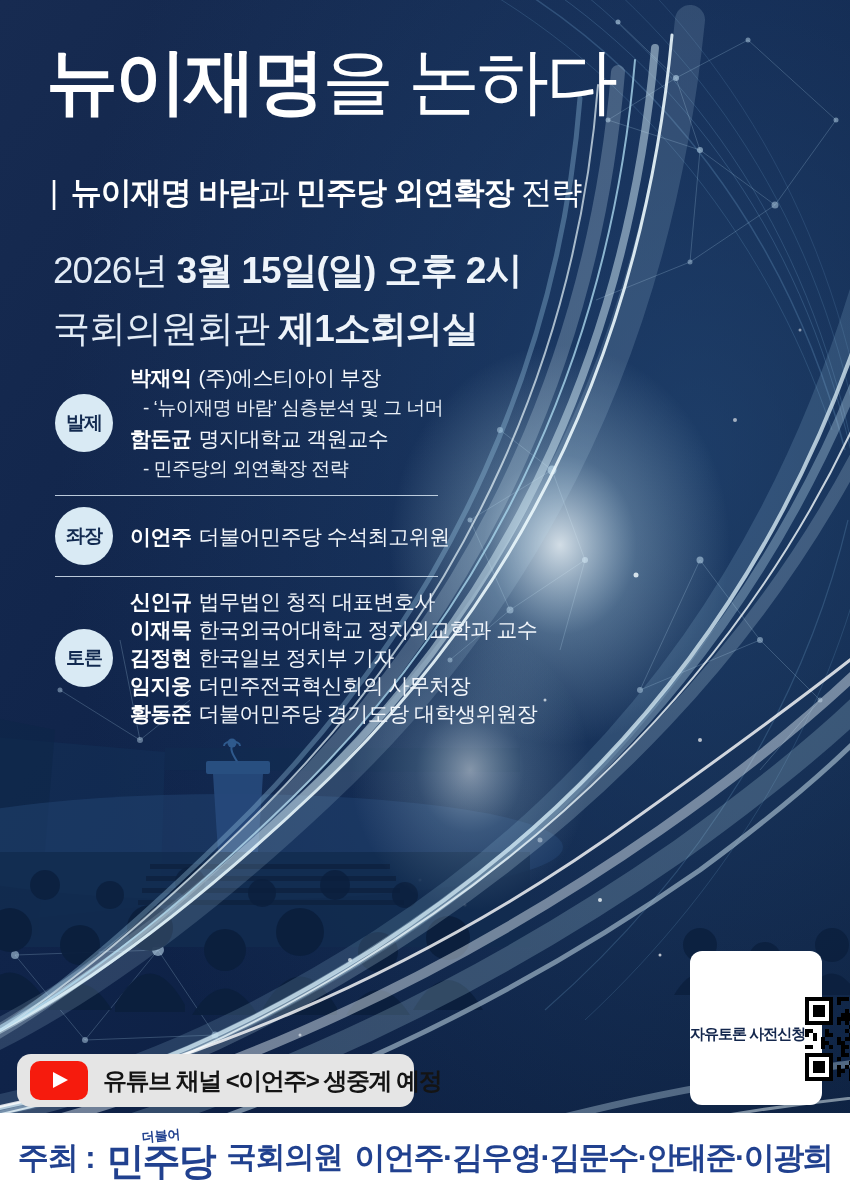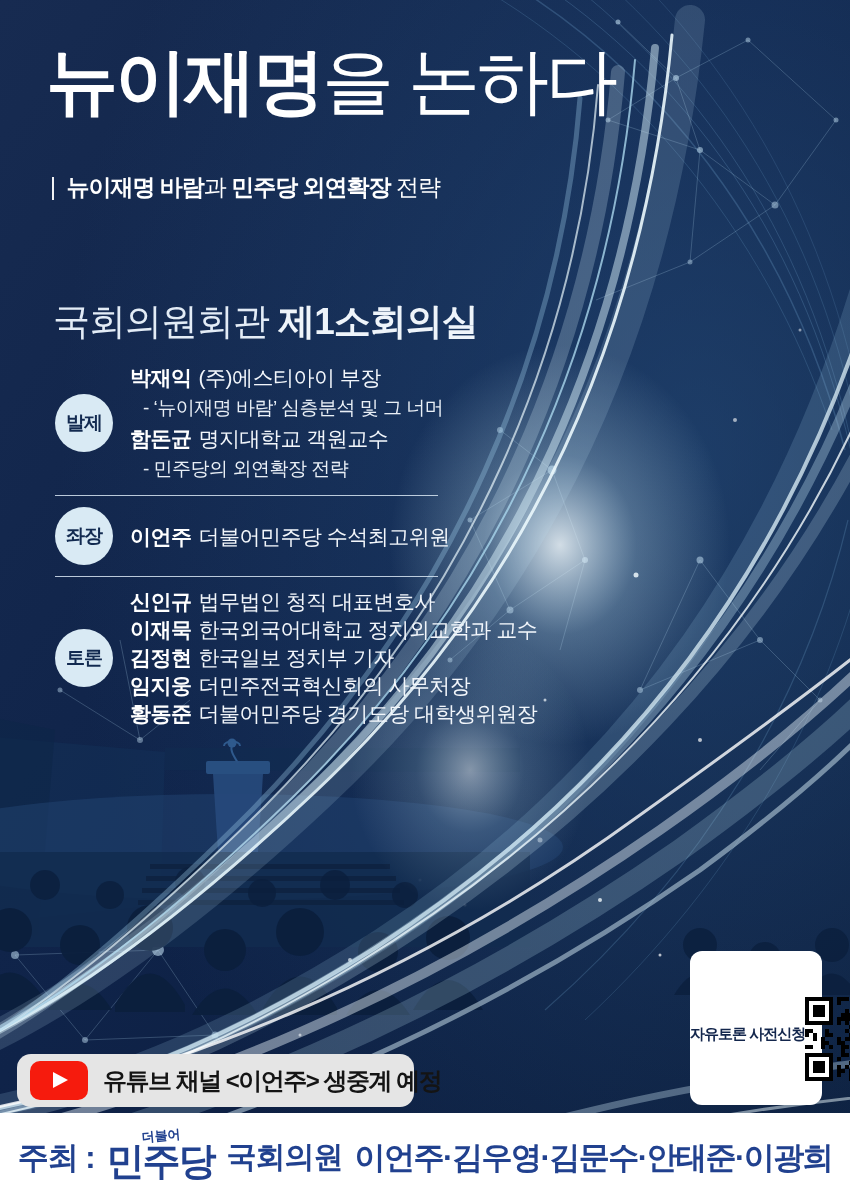--- a/index.html
+++ b/index.html
@@ -17,7 +17,7 @@
   .title .em{font-weight:900;}
   .title .rest{font-weight:400;}
 
-  .subtitle{position:absolute;left:50px;top:172px;color:#fff;font-size:23px;
+  .subtitle{position:absolute;left:50px;top:172px;color:#fff;font-size:31px;
             font-weight:400;white-space:nowrap;letter-spacing:-1px;}
   .subtitle .b{font-weight:800;}
   .subtitle .bar{font-weight:300;margin-right:6px;}

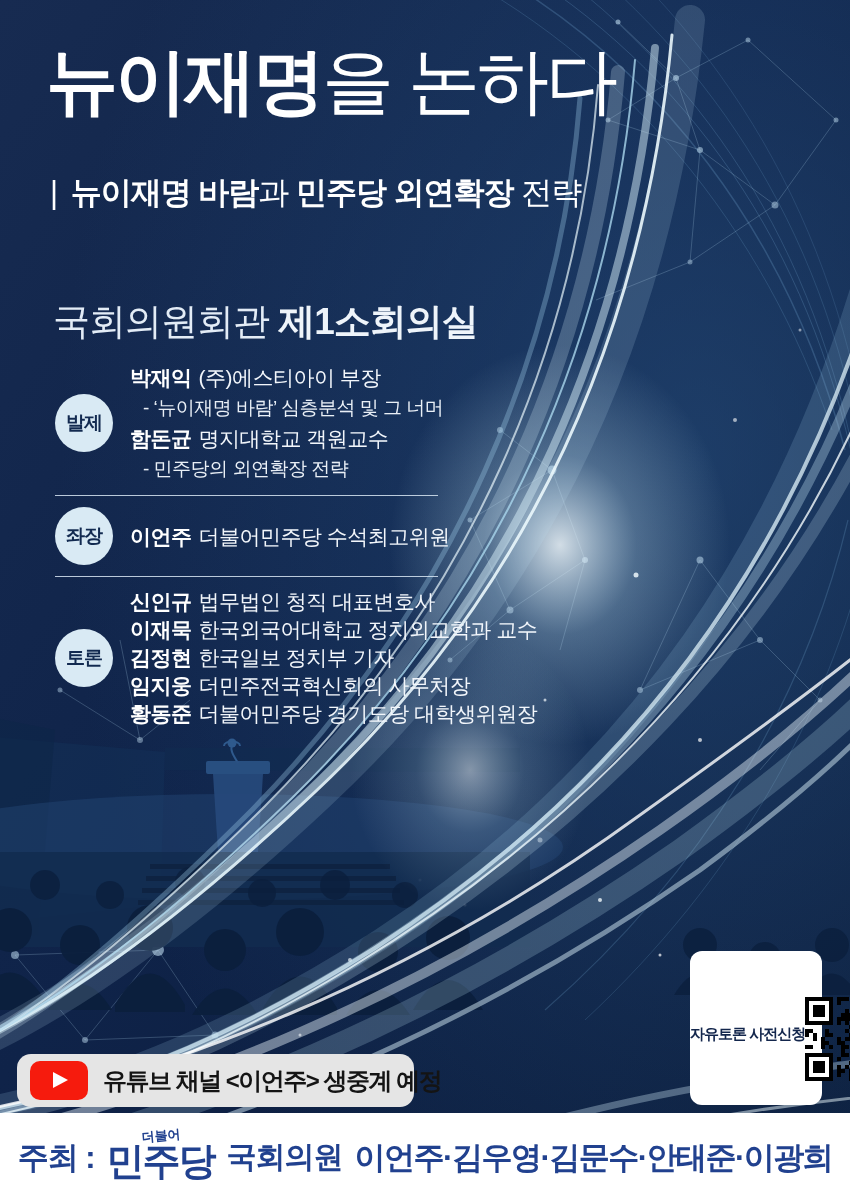--- a/index.html
+++ b/index.html
@@ -261,6 +261,11 @@
       <span>전략</span>
     </div>
 
+    <div class="when">
+      <span>2026년</span>
+      <span class="b">3월 15일(일)</span>
+      <span class="b">오후 2시</span>
+    </div>
 
     <div class="where">
       <span>국회의원회관</span>

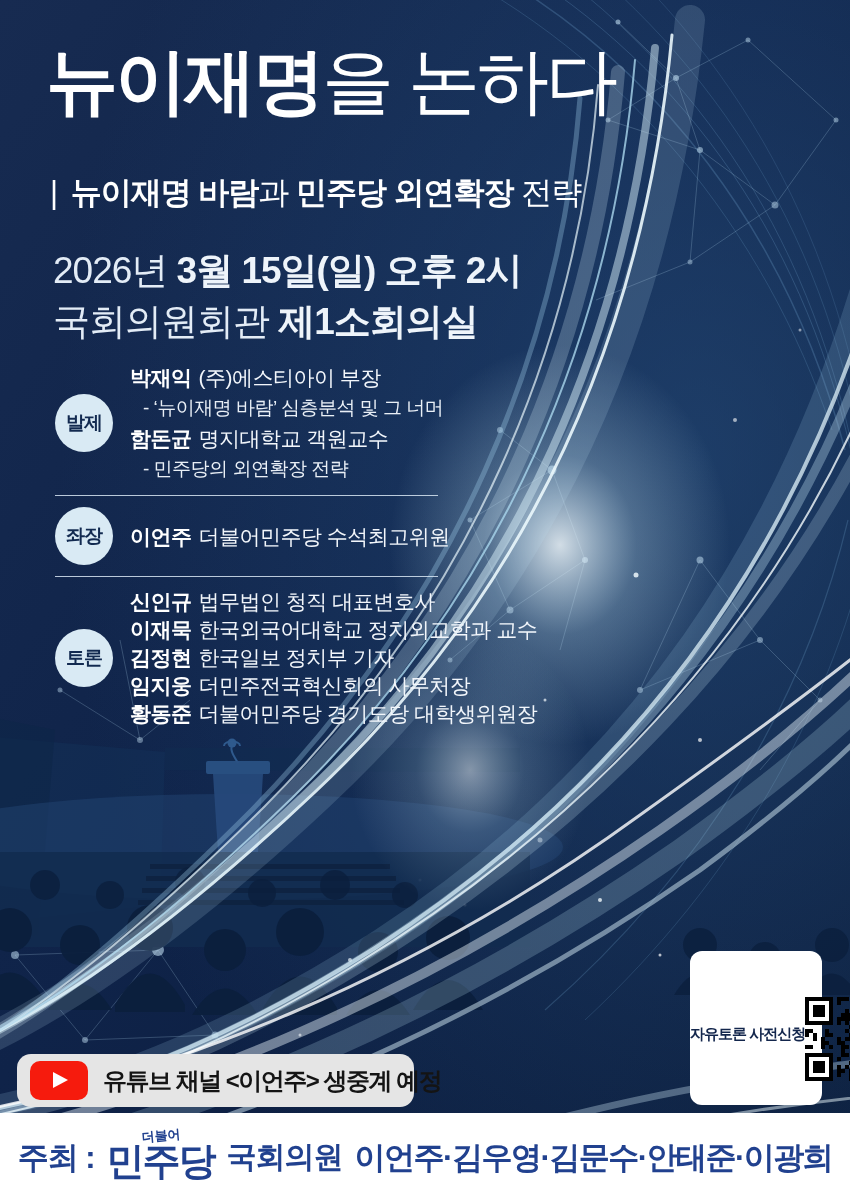--- a/index.html
+++ b/index.html
@@ -25,7 +25,7 @@
   .when{position:absolute;left:53px;top:246px;color:#e3ecf6;font-size:37px;
         white-space:nowrap;letter-spacing:-1px;font-weight:500;}
   .when .b{font-weight:900;color:#eef4fa;}
-  .where{position:absolute;left:53px;top:297px;color:#e3ecf6;font-size:37px;
+  .where{position:absolute;left:53px;top:304px;color:#e3ecf6;font-size:37px;
         white-space:nowrap;letter-spacing:-1px;font-weight:500;}
   .where .b{font-weight:900;color:#eef4fa;}
 

